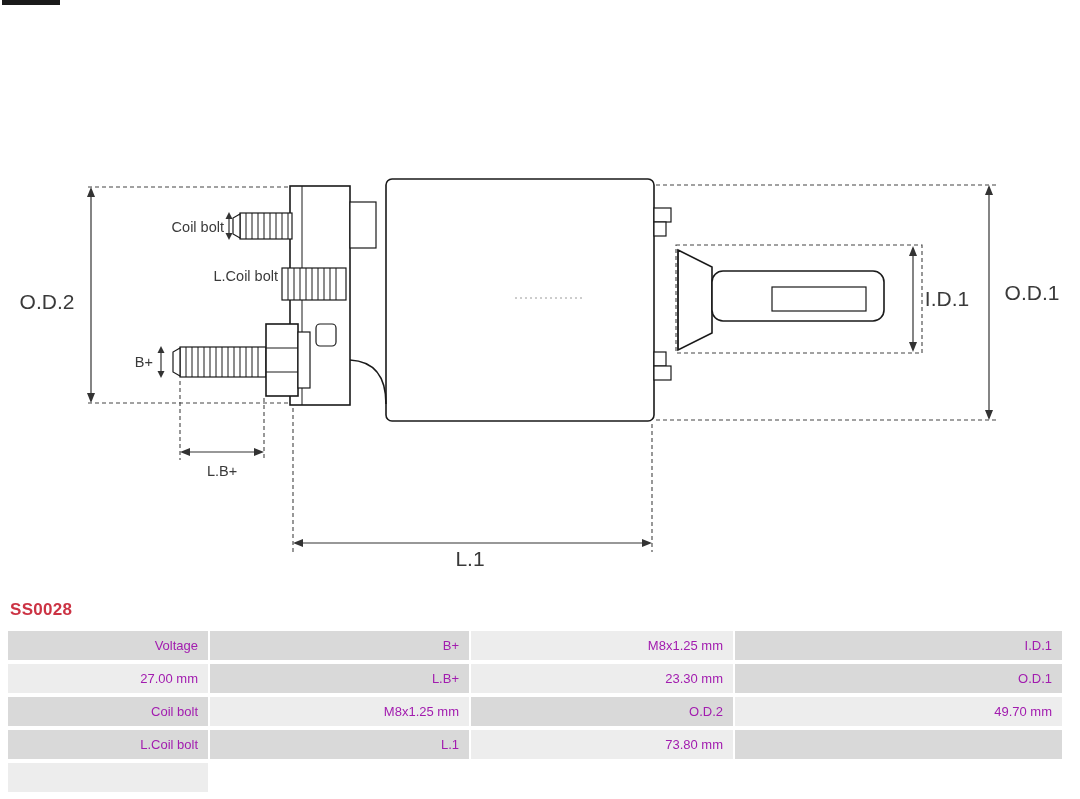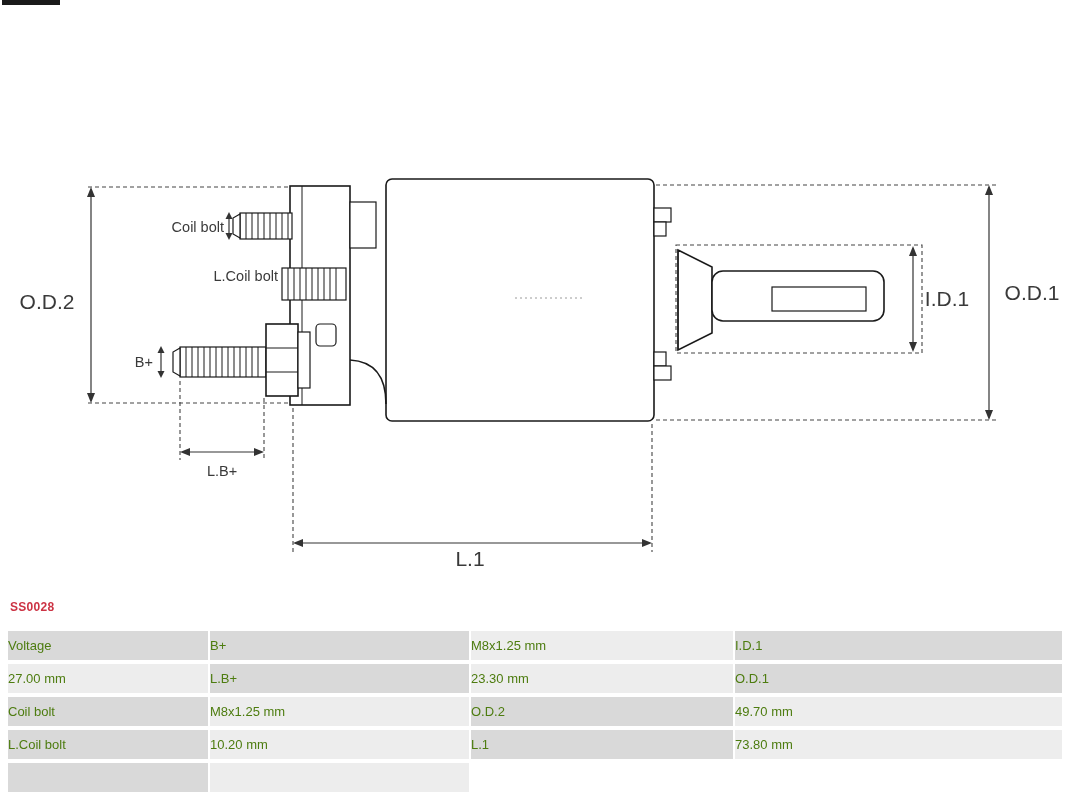--- a/index.html
+++ b/index.html
@@ -10,7 +10,7 @@
 
   .diagram-wrap { position:absolute; top:0; left:0; width:1080px; height:598px; }
 
-  .product-code { position:absolute; top:600px; left:10px; font-size:12px; font-weight:bold; color:#cc3344; letter-spacing:0.3px; }
+  .product-code { position:absolute; top:600px; left:10px; font-size:17px; font-weight:bold; color:#cc3344; letter-spacing:0.3px; }
 
   .spec-table {
     position:absolute; top:631px; left:8px; width:1054px;

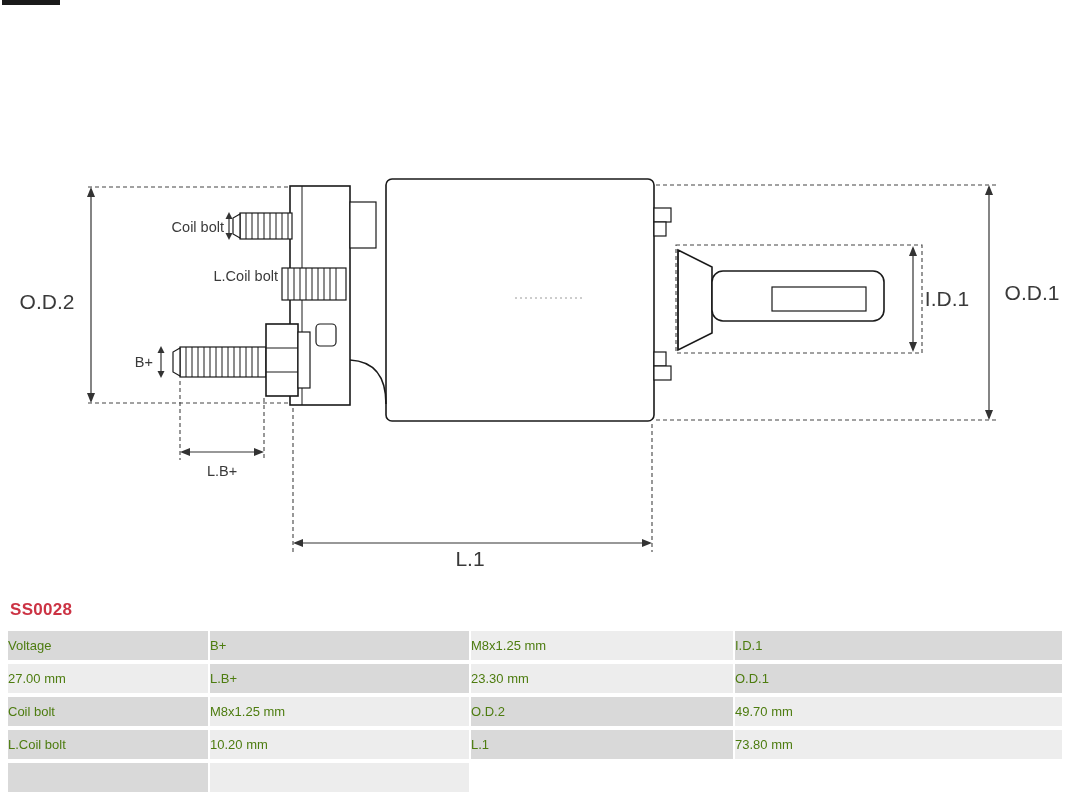--- a/index.html
+++ b/index.html
@@ -19,7 +19,7 @@
     grid-auto-rows:29px;
     row-gap:4px; column-gap:2px;
   }
-  .cell { line-height:29px; text-align:left; font-size:13px; color:#4d7c0f; overflow:hidden; white-space:nowrap; }
+  .cell { line-height:29px; padding-right:10px; text-align:right; font-size:13px; color:#a21caf; overflow:hidden; white-space:nowrap; }
   .cell.label { background:#d9d9d9; }
   .cell.value { background:#ededed; }
 

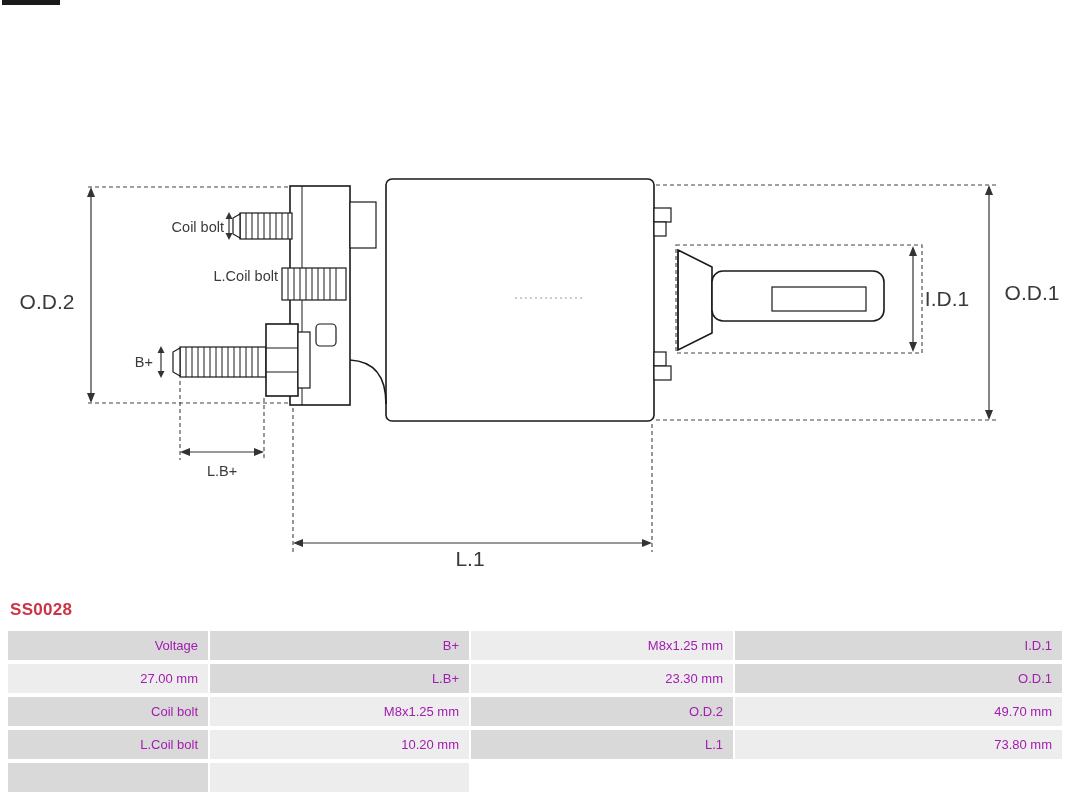--- a/index.html
+++ b/index.html
@@ -203,7 +203,6 @@
     <div class="cell label">O.D.2</div>
     <div class="cell value">49.70 mm</div>
     <div class="cell label">L.Coil bolt</div>
-    <div class="cell value">10.20 mm</div>
 
     <div class="cell label">L.1</div>
     <div class="cell value">73.80 mm</div>

